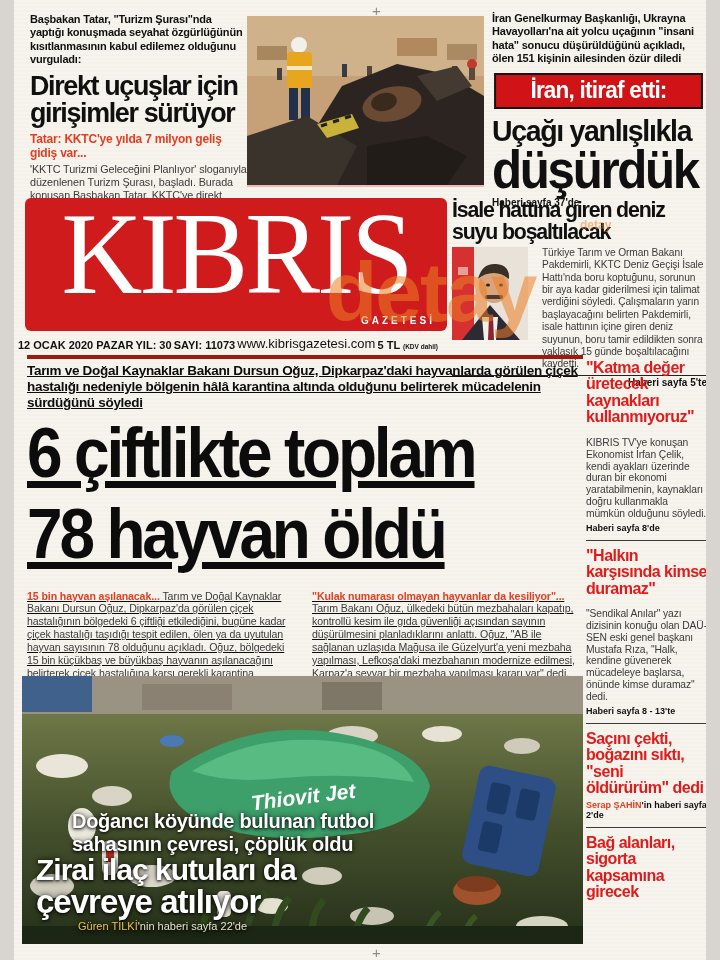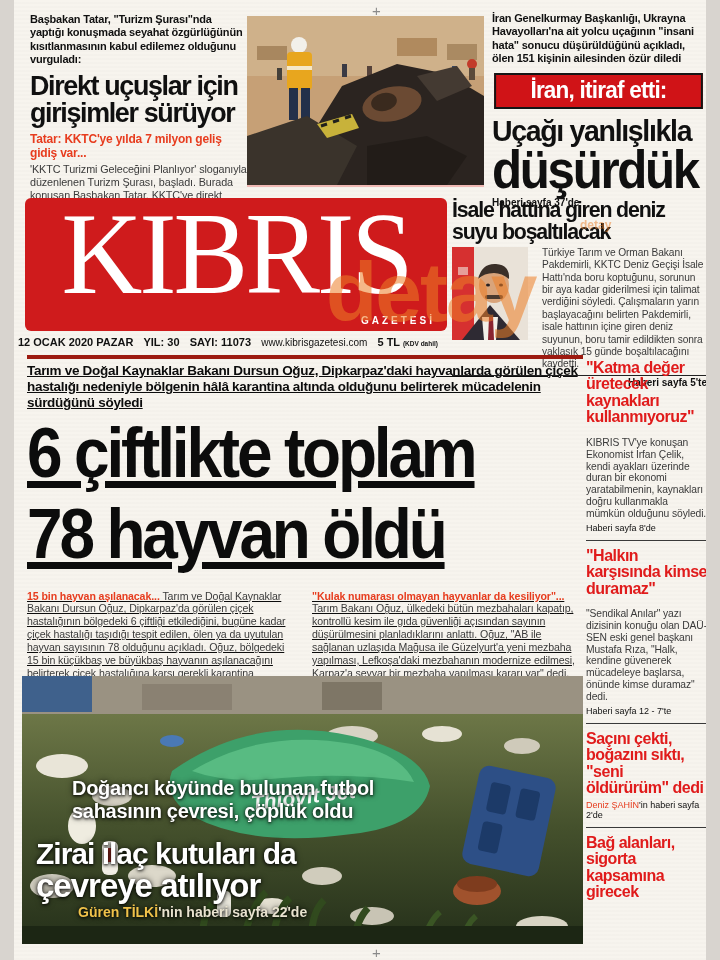--- a/index.html
+++ b/index.html
@@ -51,7 +51,7 @@
   
   .dateline{position:absolute;left:4px;top:336px;width:420px;display:flex;align-items:flex-end;justify-content:space-between;color:#111;}
   .dl-b{font-size:11px;font-weight:bold;}
-  .dl-n{font-size:10px;}
+  .dl-n{font-size:13px;}
   .dl-price small{font-size:6.5px;font-weight:bold;}
   .redrule{position:absolute;left:13px;top:355px;width:556px;height:4px;background:#9c1a10;}
   

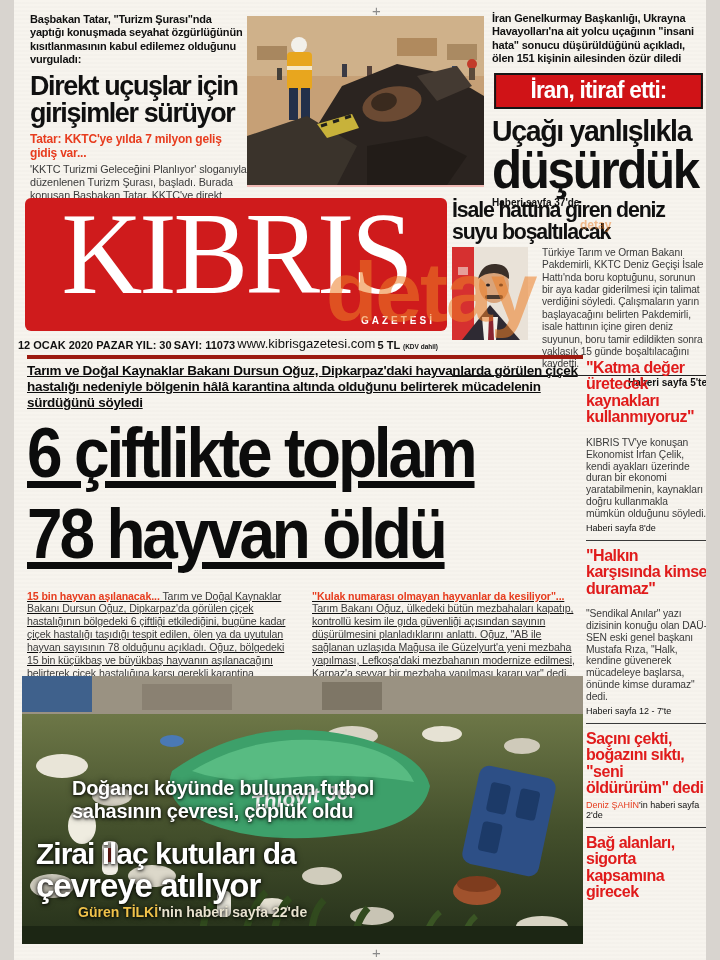--- a/index.html
+++ b/index.html
@@ -78,7 +78,7 @@
   .sidebar{position:absolute;left:572px;top:360px;width:122px;color:#101010;}
   .sb-head{font-size:16px;font-weight:bold;color:#e01b1b;line-height:1.03;letter-spacing:-0.5px;}
   .sb-body{font-size:10.3px;line-height:1.15;color:#3a3a3a;margin-top:11px;letter-spacing:-0.1px;}
-  .sb-ref{font-size:9px;font-weight:normal;margin-top:3px;}
+  .sb-ref{font-size:9px;font-weight:bold;margin-top:3px;}
   .sb-ref .nm{color:#e73c1e;}
   .sb-div{border-top:1.5px solid #3a3a3a;margin:7px 0 7px;}
 </style>

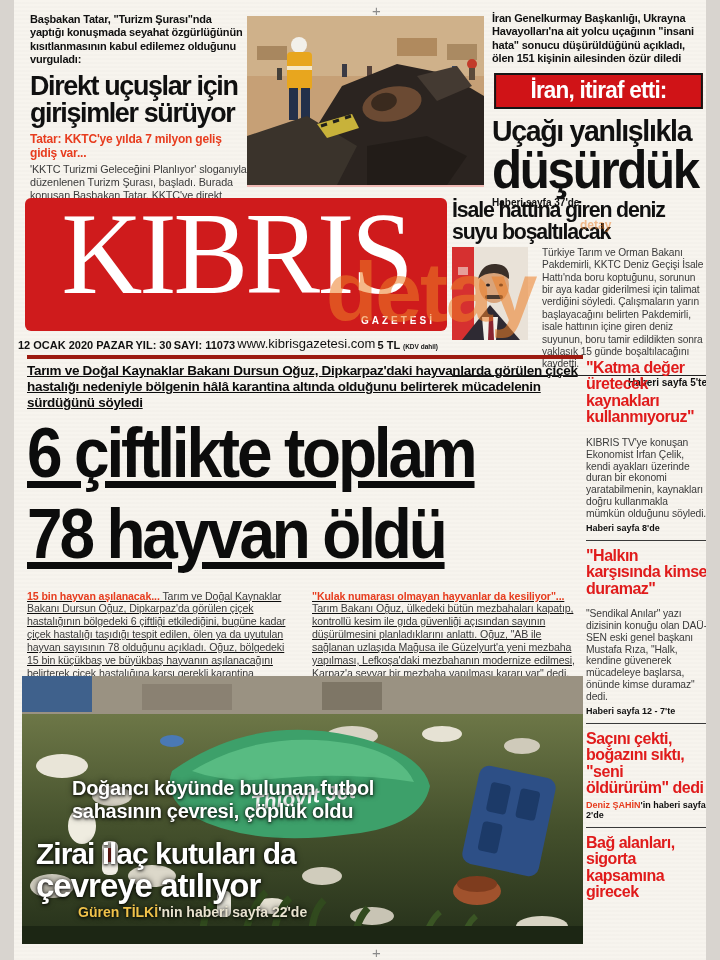--- a/index.html
+++ b/index.html
@@ -260,7 +260,7 @@
     <div>
       <div class="sb-head">"Halkın karşısında kimse duramaz"</div>
       <div class="sb-body">"Sendikal Anılar" yazı dizisinin konuğu olan DAÜ-SEN eski genel başkanı Mustafa Rıza, "Halk, kendine güvenerek mücadeleye başlarsa, önünde kimse duramaz" dedi.</div>
-      <div class="sb-ref">Haberi sayfa 12 - 7'te</div>
+      <div class="sb-ref">Haberi sayfa 8 - 13'te</div>
     </div>
     <div class="sb-div"></div>
     <div>

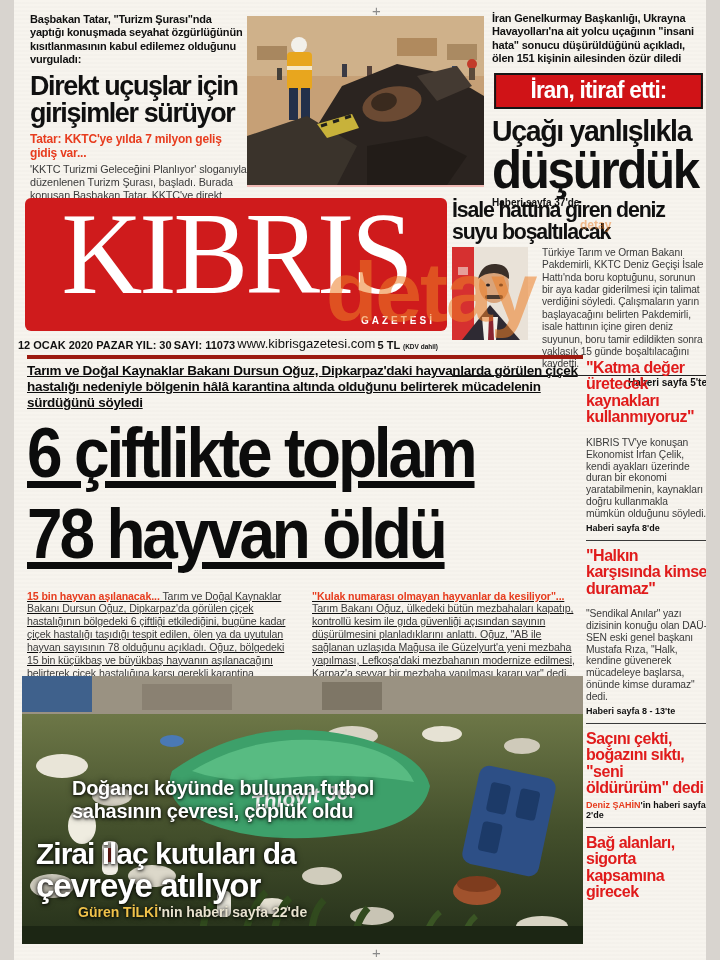--- a/index.html
+++ b/index.html
@@ -265,7 +265,7 @@
     <div class="sb-div"></div>
     <div>
       <div class="sb-head">Saçını çekti, boğazını sıktı, "seni öldürürüm" dedi</div>
-      <div class="sb-ref"><span class="nm">Deniz ŞAHİN</span><span>'in haberi sayfa 2'de</span></div>
+      <div class="sb-ref"><span class="nm">Serap ŞAHİN</span><span>'in haberi sayfa 2'de</span></div>
     </div>
     <div class="sb-div"></div>
     <div>

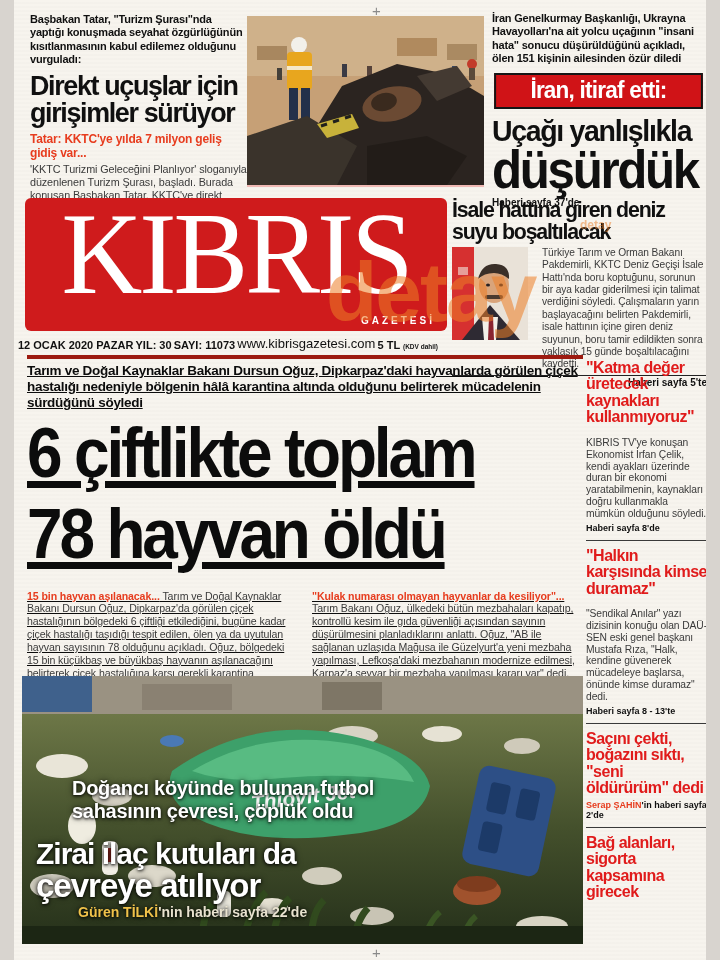--- a/index.html
+++ b/index.html
@@ -70,7 +70,7 @@
   .garbage-photo svg{display:block;width:100%;height:100%;}
   .g-overlay{position:absolute;left:14px;bottom:8px;color:#fff;text-shadow:0 1px 3px rgba(0,0,0,0.9),0 0 6px rgba(0,0,0,0.7);}
   .g-kicker{font-size:20px;font-weight:bold;line-height:1.12;letter-spacing:-0.3px;margin-left:36px;}
-  .g-h1{font-size:30px;font-weight:bold;line-height:1.0;letter-spacing:-1px;margin-top:17px;}
+  .g-h1{font-size:30px;font-weight:bold;line-height:1.0;letter-spacing:-1px;margin-top:0;}
   .g-h2{font-size:33px;font-weight:bold;line-height:1.0;letter-spacing:-1px;}
   .g-byline{font-size:14px;font-weight:bold;margin:2px 0 16px 42px;color:#e8e2cf;}
   .g-byline .nm{color:#f0c24a;}

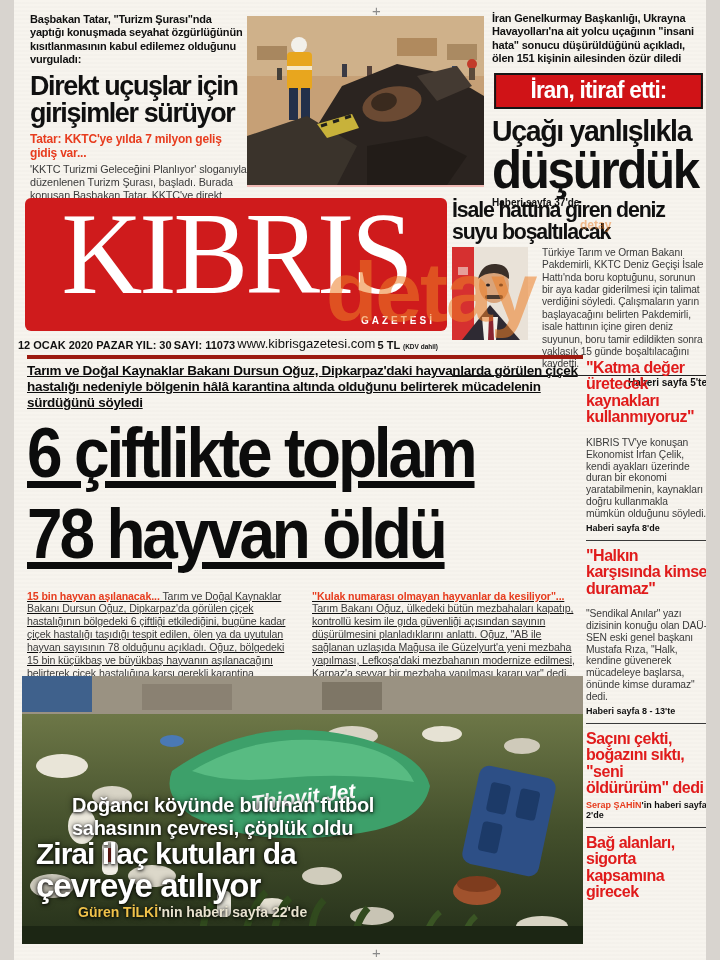--- a/index.html
+++ b/index.html
@@ -72,7 +72,7 @@
   .g-kicker{font-size:20px;font-weight:bold;line-height:1.12;letter-spacing:-0.3px;margin-left:36px;}
   .g-h1{font-size:30px;font-weight:bold;line-height:1.0;letter-spacing:-1px;margin-top:0;}
   .g-h2{font-size:33px;font-weight:bold;line-height:1.0;letter-spacing:-1px;}
-  .g-byline{font-size:14px;font-weight:bold;margin:2px 0 16px 42px;color:#e8e2cf;}
+  .g-byline{font-size:11px;font-weight:normal;margin:2px 0 4px 42px;color:#e8e2cf;}
   .g-byline .nm{color:#f0c24a;}
   
   .sidebar{position:absolute;left:572px;top:360px;width:122px;color:#101010;}

